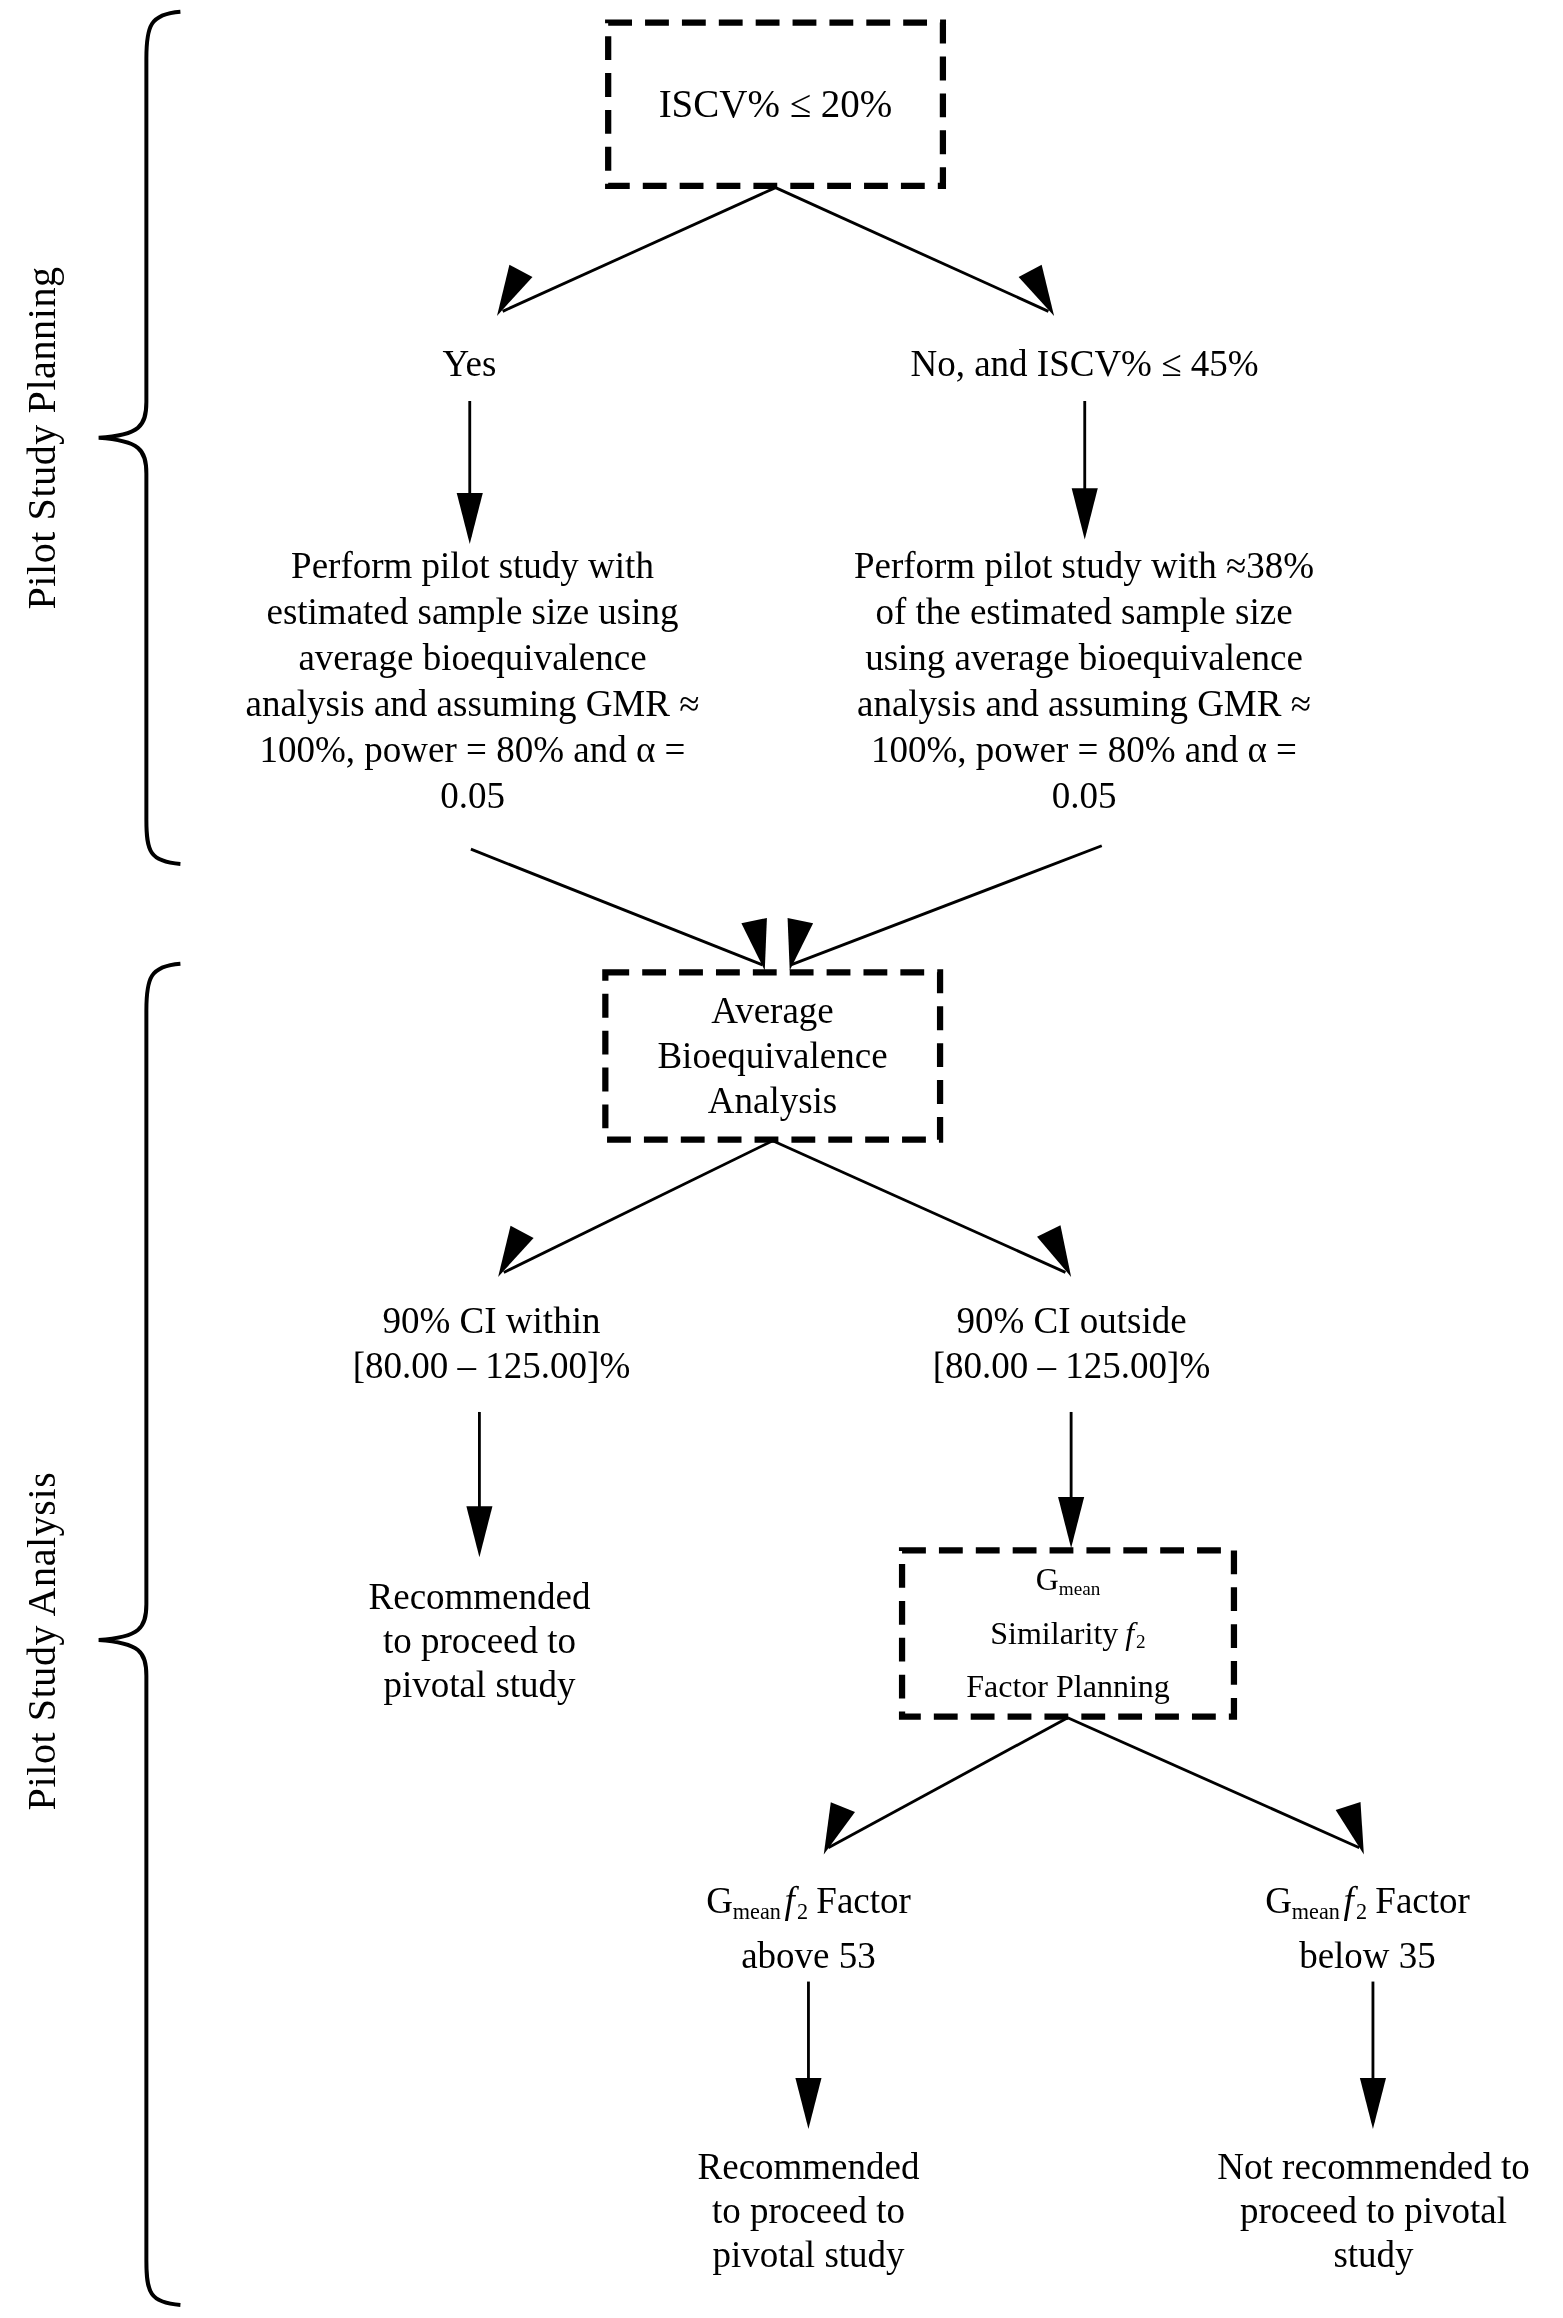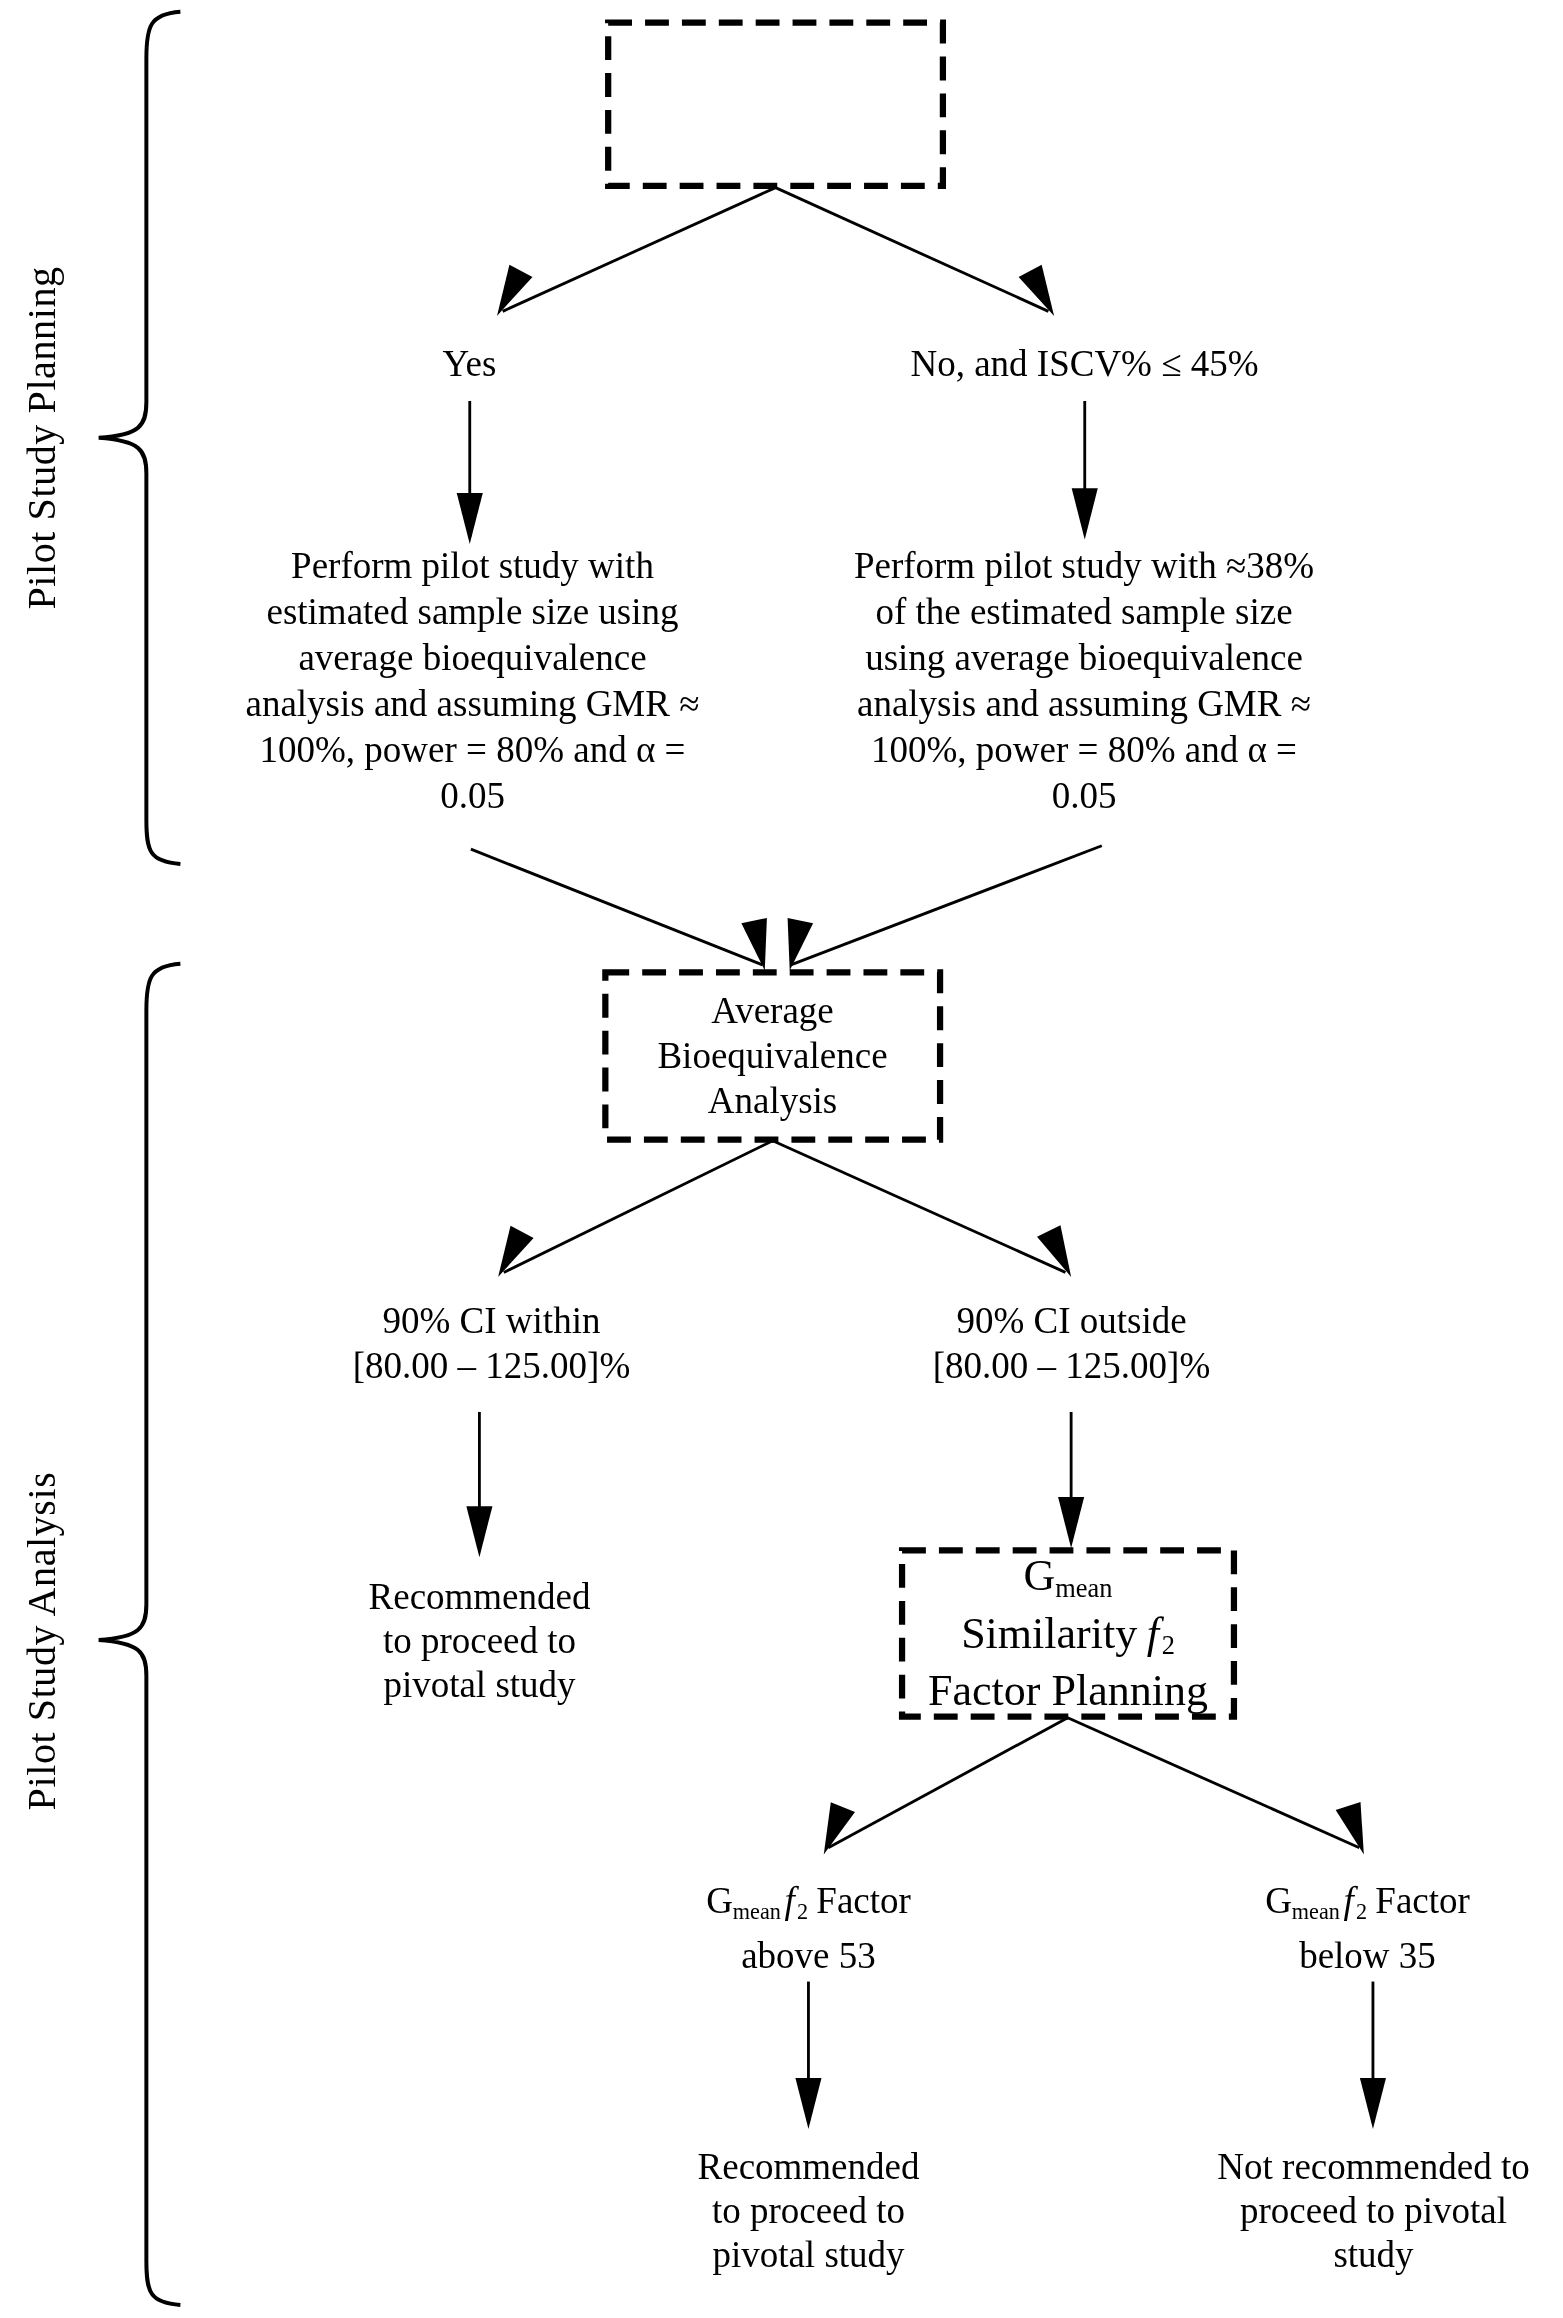--- a/index.html
+++ b/index.html
@@ -117,6 +117,7 @@
   <div class="side-label" style="left:41px;top:438px;">Pilot Study Planning</div>
   <div class="side-label" style="left:41px;top:1641px;">Pilot Study Analysis</div>
 
+  <div class="node boxed single" style="left:608px;top:22px;width:335px;height:163px;font-size:39px;">ISCV% ≤ 20%</div>
 
   <div class="node single" style="left:356px;top:342px;width:227px;font-size:37px;">Yes</div>
 

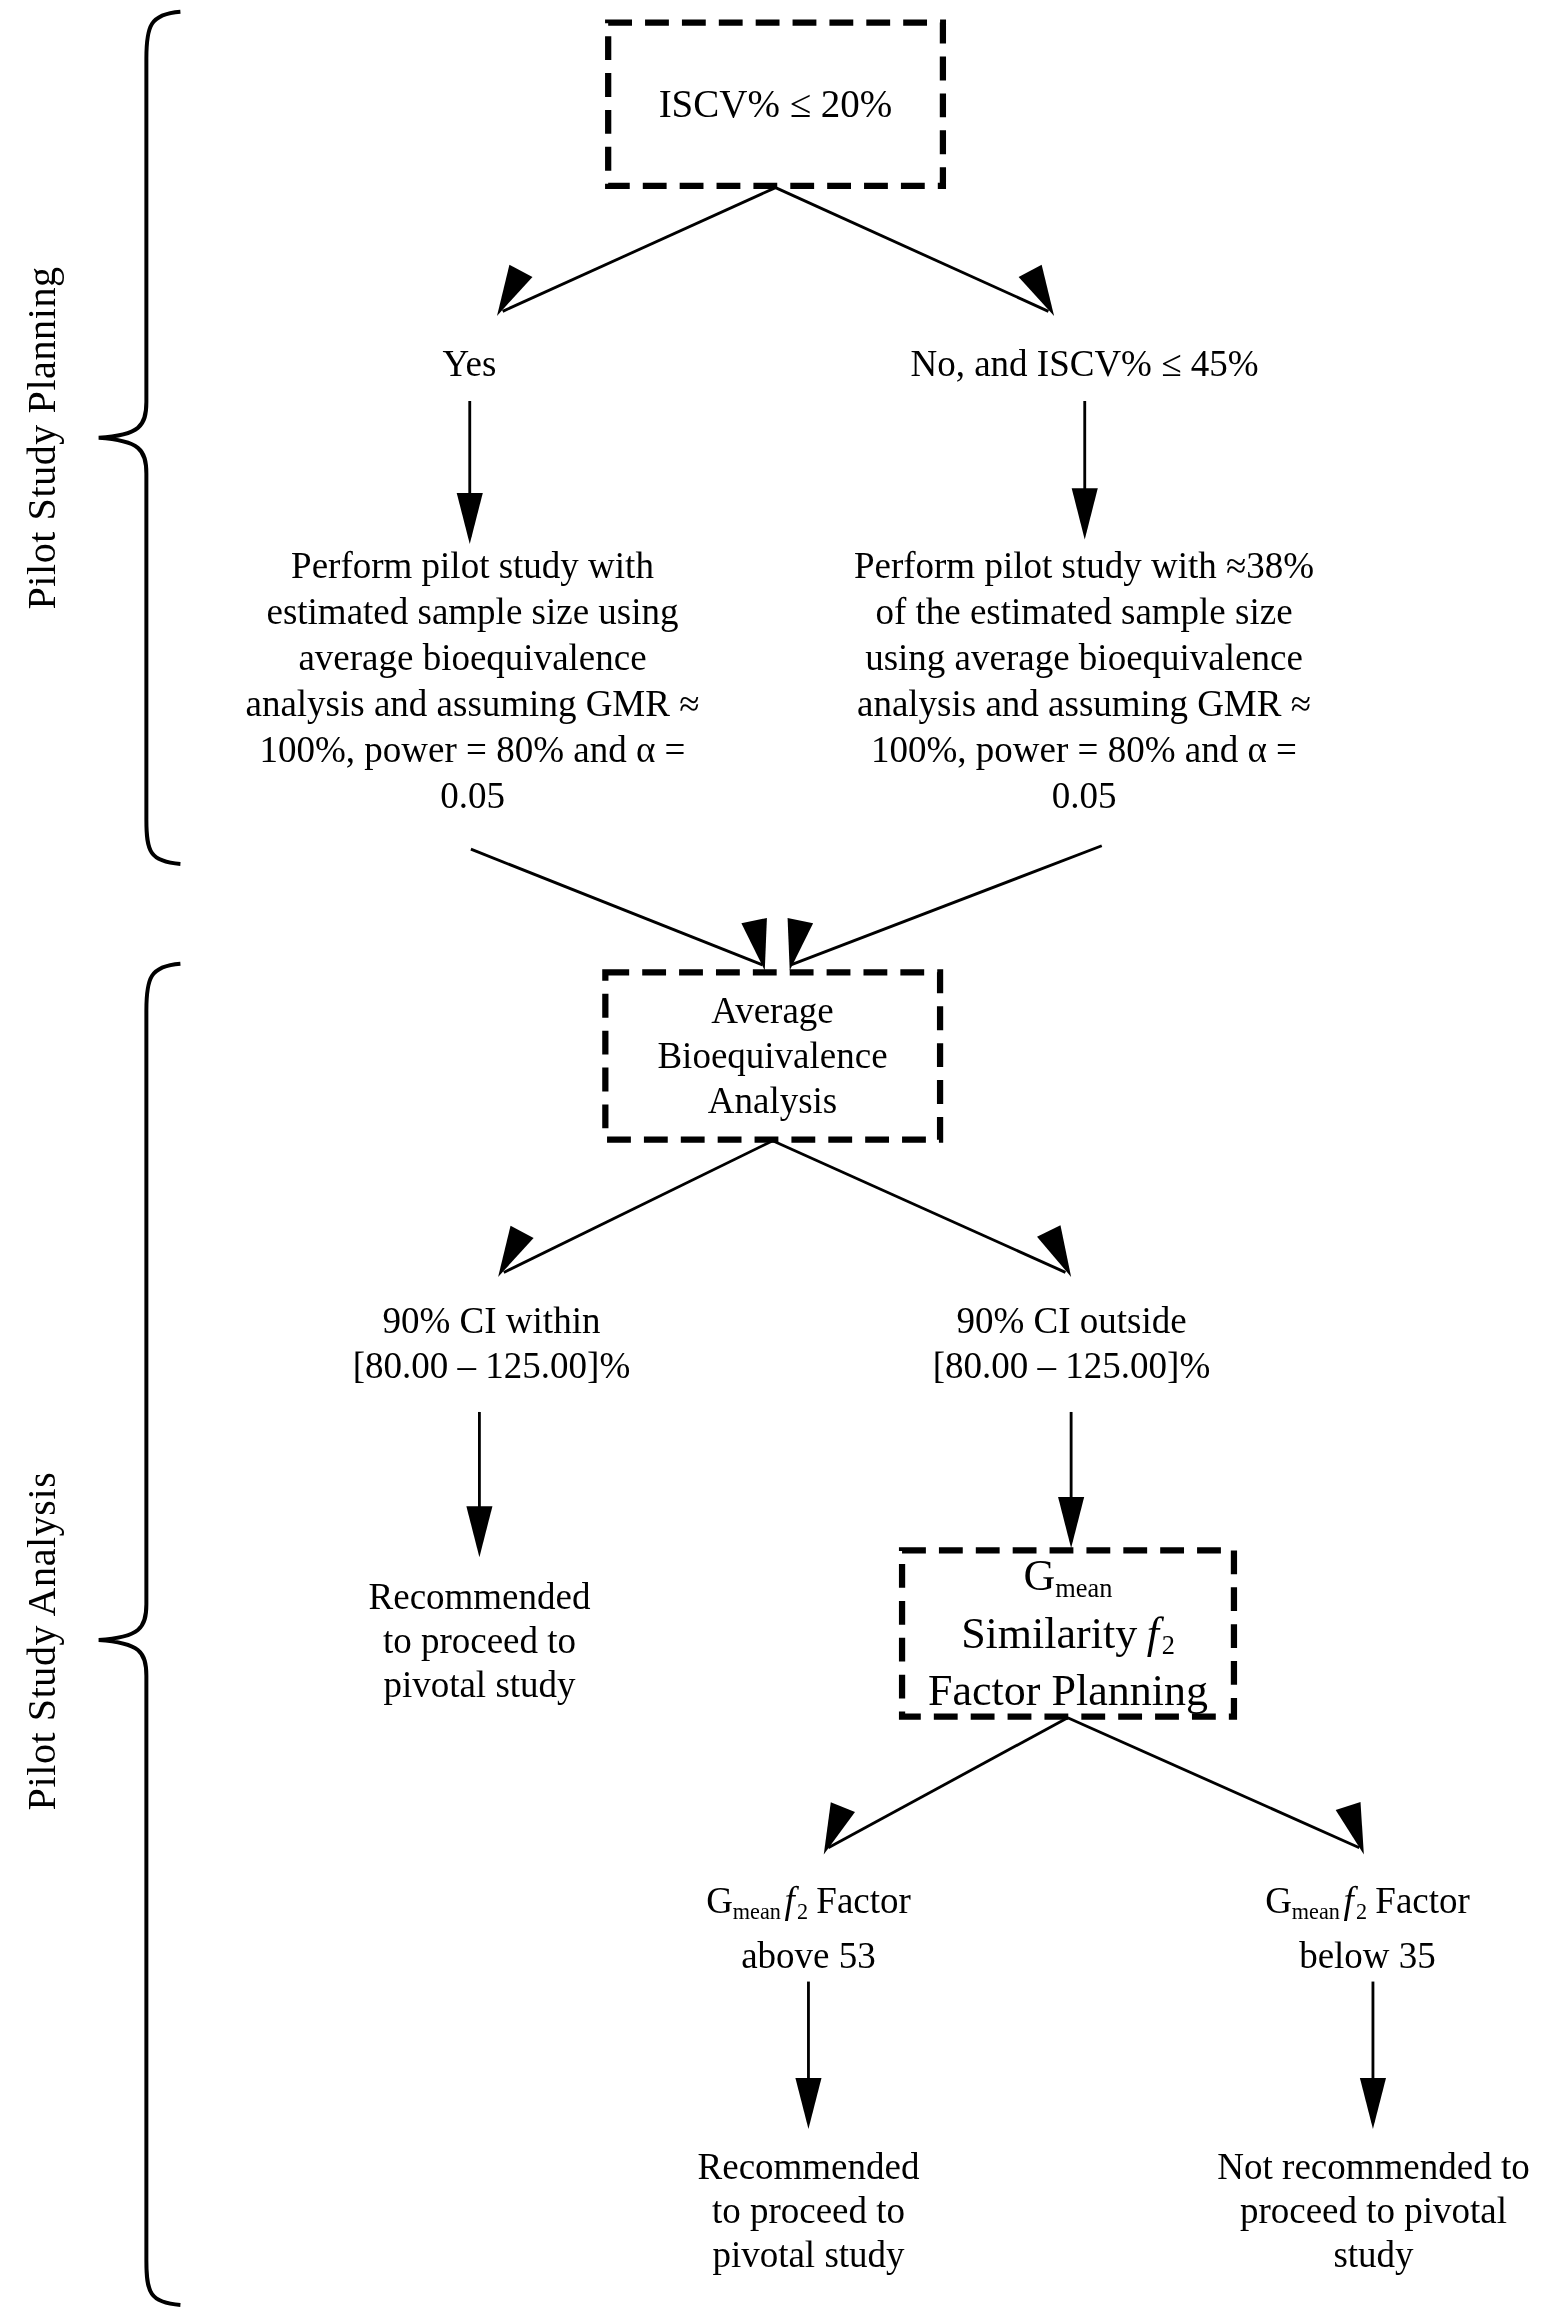--- a/index.html
+++ b/index.html
@@ -135,7 +135,7 @@
 
   <div class="node" style="left:281px;top:1575px;width:397px;">Recommended<br>to proceed to<br>pivotal study</div>
 
-  <div class="node boxed" style="left:902px;top:1550px;width:332px;height:166px;font-size:44px;line-height:45px;">
+  <div class="node boxed" style="left:902px;top:1550px;width:332px;height:166px;font-size:32px;line-height:45px;">
     <span class="line"><span>G</span><span class="sub">mean</span></span>
     <span class="line"><span>Similarity</span><span class="ital gap-left">f</span><span class="sub tiny-gap">2</span></span>
     <span class="line">Factor Planning</span>

